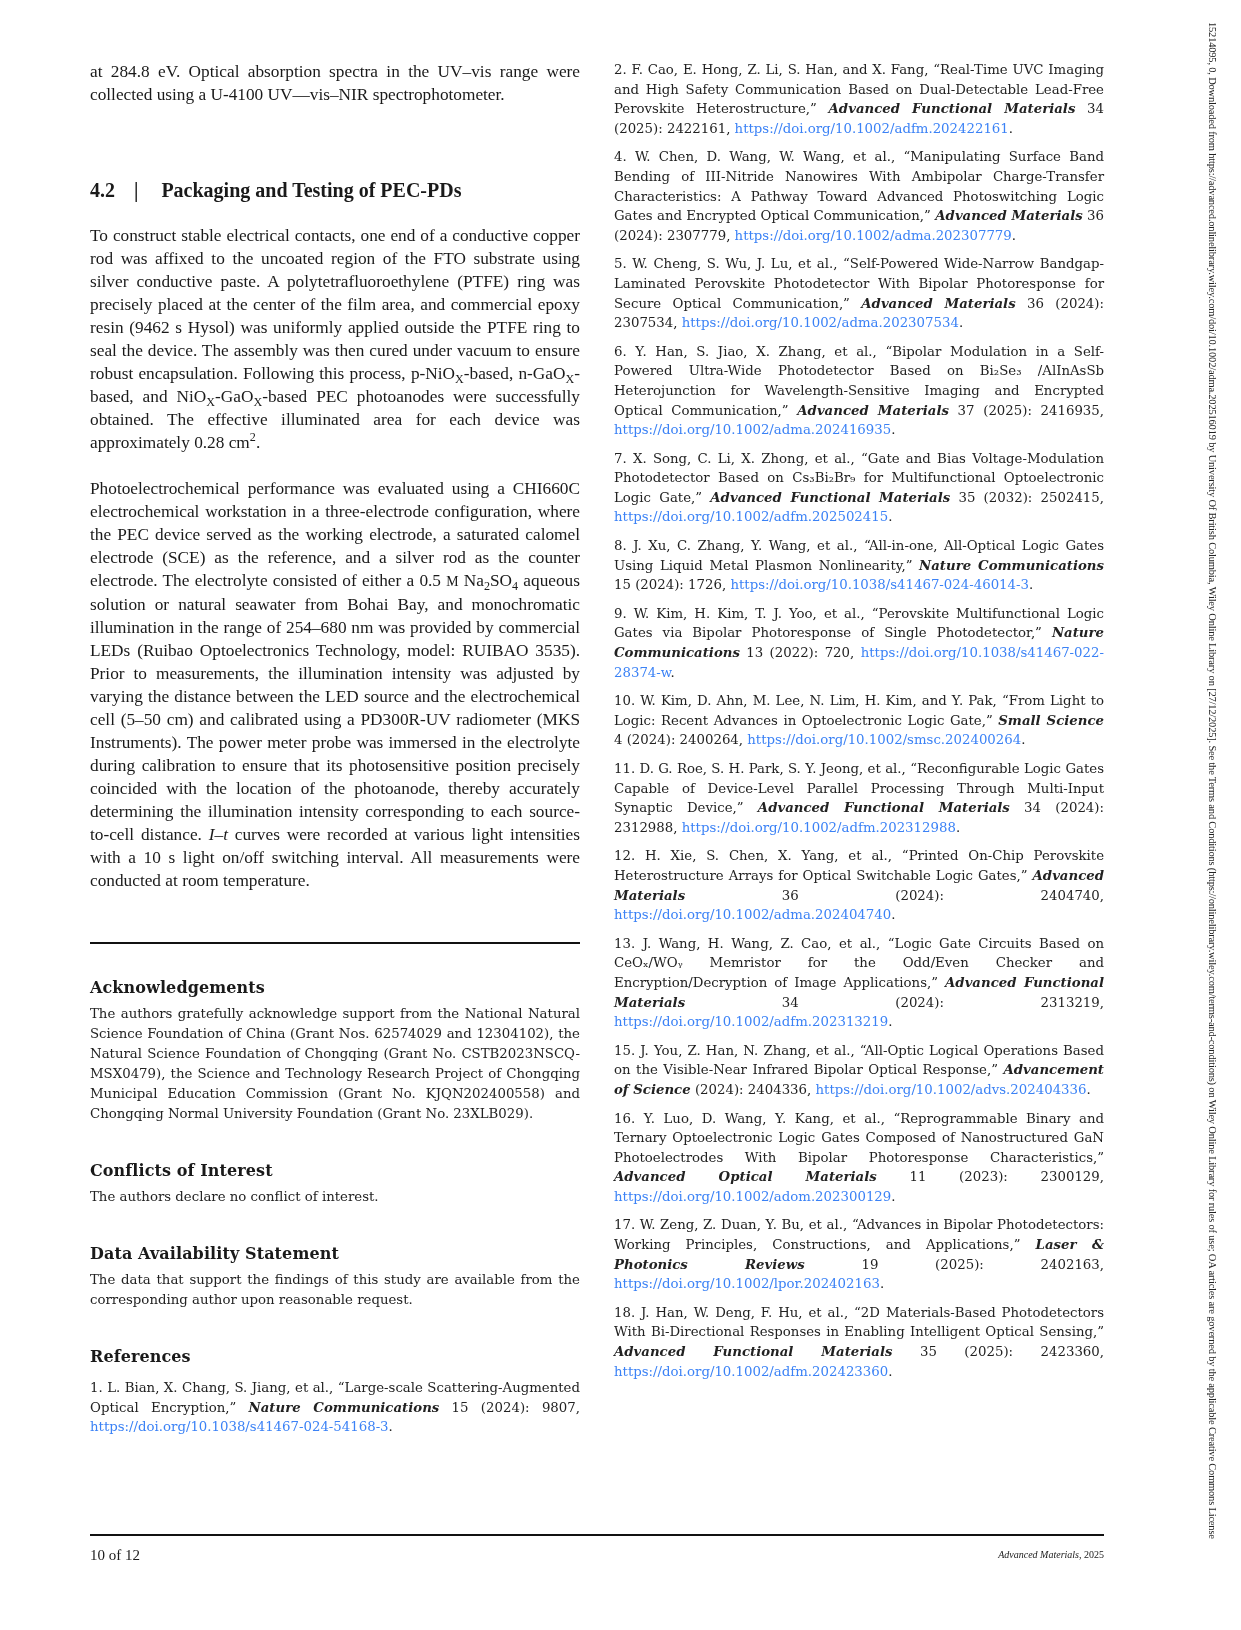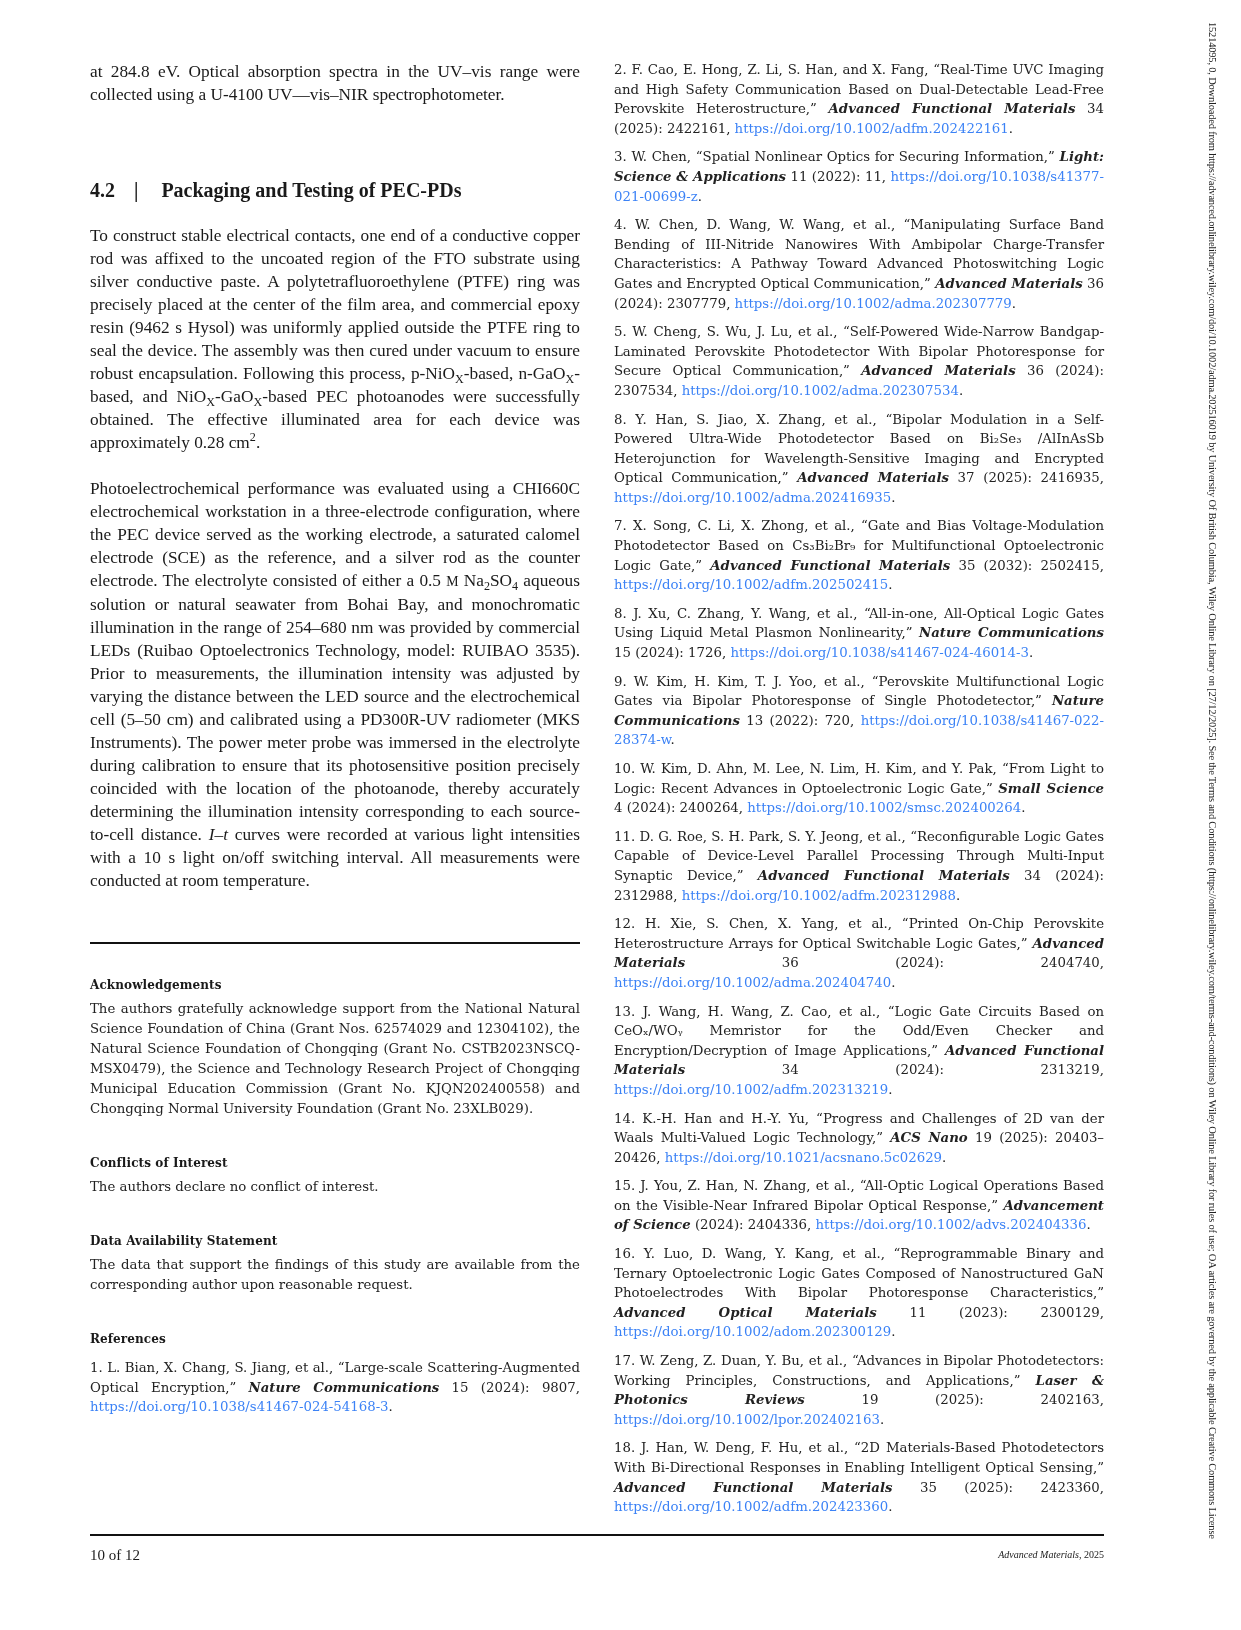--- a/index.html
+++ b/index.html
@@ -59,7 +59,6 @@
 <div class="col col-right">
   <div id="ref-list">
     <p class="ref"><span>2. F. Cao, E. Hong, Z. Li, S. Han, and X. Fang, “Real-Time UVC Imaging and High Safety Communication Based on Dual-Detectable Lead-Free Perovskite Heterostructure,” </span><i>Advanced Functional Materials</i><span> 34 (2025): 2422161, </span><a href="#">https://doi.org/10.1002/adfm.202422161</a><span>.</span></p>
-    <p class="ref"><span>3. W. Chen, “Spatial Nonlinear Optics for Securing Information,” </span><i>Light: Science &amp; Applications</i><span> 11 (2022): 11, </span><a href="#">https://doi.org/10.1038/s41377-021-00699-z</a><span>.</span></p>
     <p class="ref"><span>4. W. Chen, D. Wang, W. Wang, et al., “Manipulating Surface Band Bending of III-Nitride Nanowires With Ambipolar Charge-Transfer Characteristics: A Pathway Toward Advanced Photoswitching Logic Gates and Encrypted Optical Communication,” </span><i>Advanced Materials</i><span> 36 (2024): 2307779, </span><a href="#">https://doi.org/10.1002/adma.202307779</a><span>.</span></p>
     <p class="ref"><span>5. W. Cheng, S. Wu, J. Lu, et al., “Self-Powered Wide-Narrow Bandgap-Laminated Perovskite Photodetector With Bipolar Photoresponse for Secure Optical Communication,” </span><i>Advanced Materials</i><span> 36 (2024): 2307534, </span><a href="#">https://doi.org/10.1002/adma.202307534</a><span>.</span></p>
     <p class="ref"><span>8. Y. Han, S. Jiao, X. Zhang, et al., “Bipolar Modulation in a Self-Powered Ultra-Wide Photodetector Based on Bi₂Se₃ /AlInAsSb Heterojunction for Wavelength-Sensitive Imaging and Encrypted Optical Communication,” </span><i>Advanced Materials</i><span> 37 (2025): 2416935, </span><a href="#">https://doi.org/10.1002/adma.202416935</a><span>.</span></p>

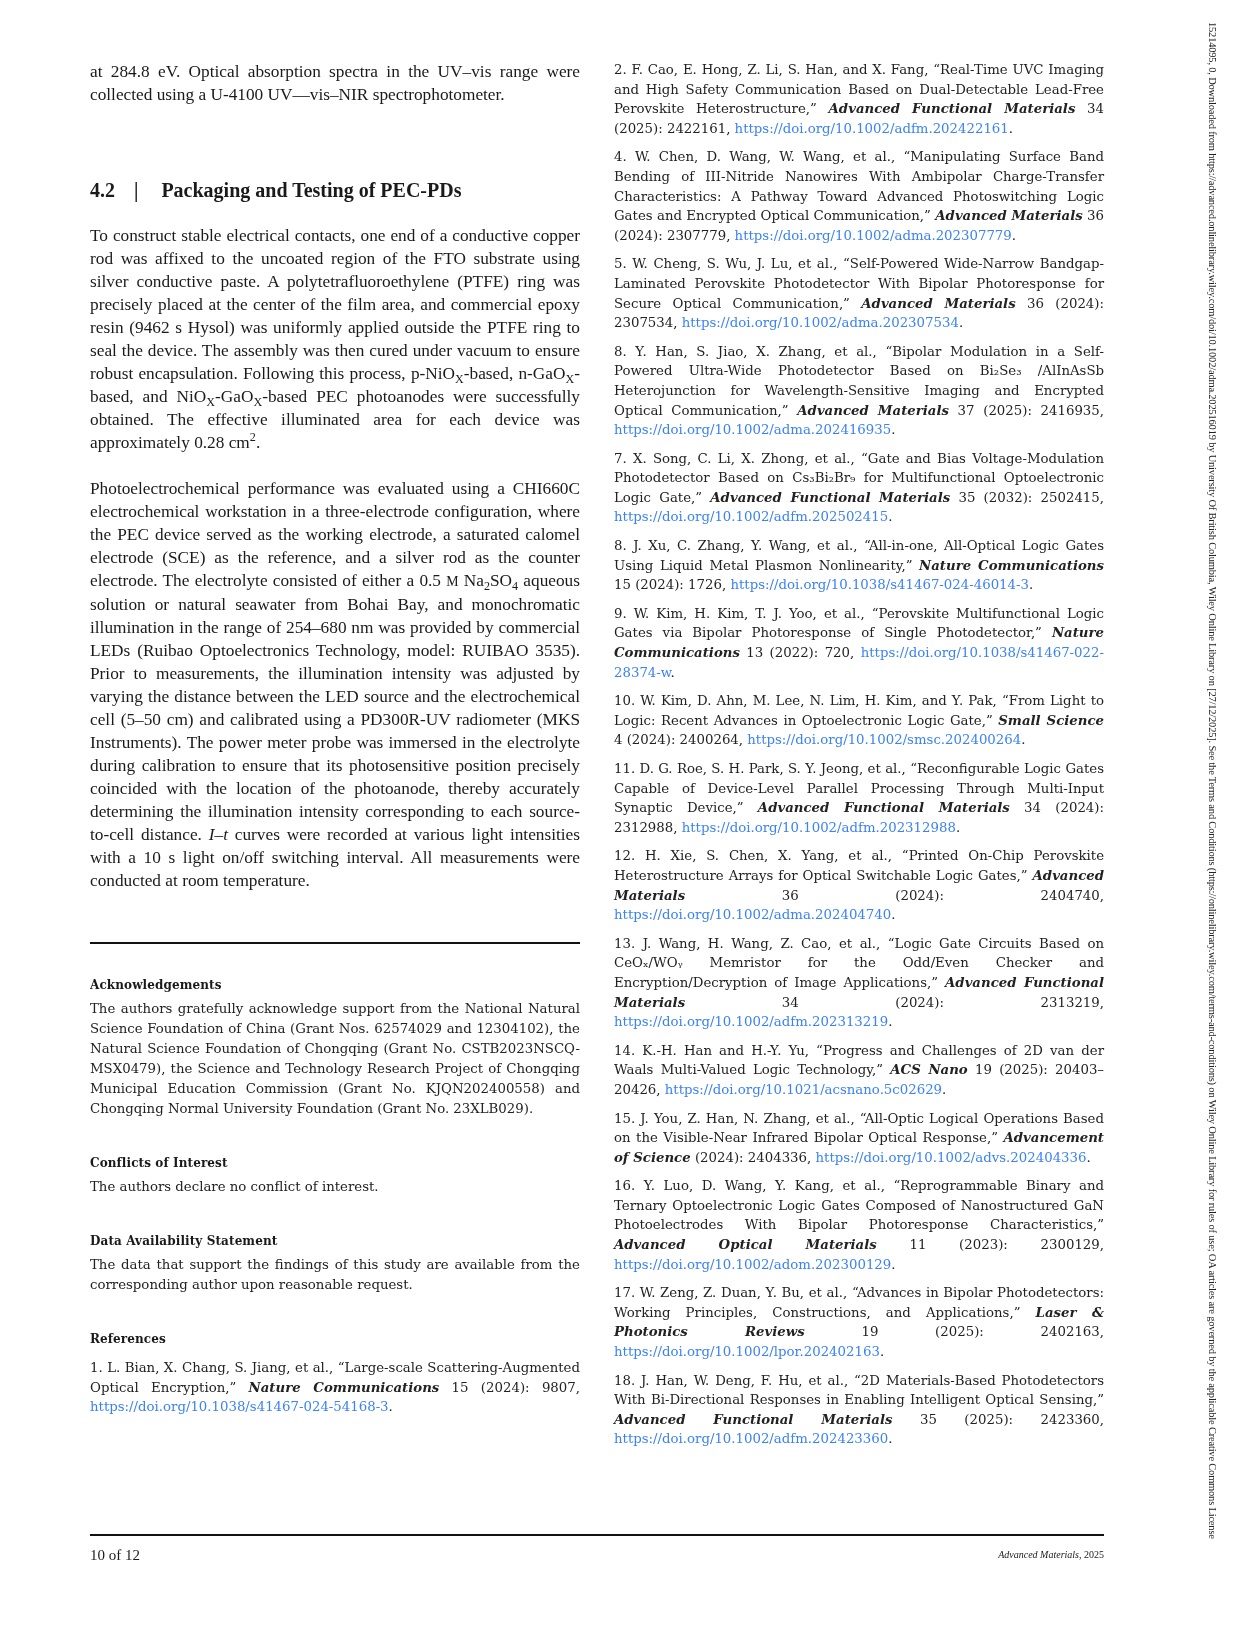--- a/index.html
+++ b/index.html
@@ -61,7 +61,7 @@
     <p class="ref"><span>2. F. Cao, E. Hong, Z. Li, S. Han, and X. Fang, “Real-Time UVC Imaging and High Safety Communication Based on Dual-Detectable Lead-Free Perovskite Heterostructure,” </span><i>Advanced Functional Materials</i><span> 34 (2025): 2422161, </span><a href="#">https://doi.org/10.1002/adfm.202422161</a><span>.</span></p>
     <p class="ref"><span>4. W. Chen, D. Wang, W. Wang, et al., “Manipulating Surface Band Bending of III-Nitride Nanowires With Ambipolar Charge-Transfer Characteristics: A Pathway Toward Advanced Photoswitching Logic Gates and Encrypted Optical Communication,” </span><i>Advanced Materials</i><span> 36 (2024): 2307779, </span><a href="#">https://doi.org/10.1002/adma.202307779</a><span>.</span></p>
     <p class="ref"><span>5. W. Cheng, S. Wu, J. Lu, et al., “Self-Powered Wide-Narrow Bandgap-Laminated Perovskite Photodetector With Bipolar Photoresponse for Secure Optical Communication,” </span><i>Advanced Materials</i><span> 36 (2024): 2307534, </span><a href="#">https://doi.org/10.1002/adma.202307534</a><span>.</span></p>
-    <p class="ref"><span>8. Y. Han, S. Jiao, X. Zhang, et al., “Bipolar Modulation in a Self-Powered Ultra-Wide Photodetector Based on Bi₂Se₃ /AlInAsSb Heterojunction for Wavelength-Sensitive Imaging and Encrypted Optical Communication,” </span><i>Advanced Materials</i><span> 37 (2025): 2416935, </span><a href="#">https://doi.org/10.1002/adma.202416935</a><span>.</span></p>
+    <p class="ref"><span>6. Y. Han, S. Jiao, X. Zhang, et al., “Bipolar Modulation in a Self-Powered Ultra-Wide Photodetector Based on Bi₂Se₃ /AlInAsSb Heterojunction for Wavelength-Sensitive Imaging and Encrypted Optical Communication,” </span><i>Advanced Materials</i><span> 37 (2025): 2416935, </span><a href="#">https://doi.org/10.1002/adma.202416935</a><span>.</span></p>
     <p class="ref"><span>7. X. Song, C. Li, X. Zhong, et al., “Gate and Bias Voltage-Modulation Photodetector Based on Cs₃Bi₂Br₉ for Multifunctional Optoelectronic Logic Gate,” </span><i>Advanced Functional Materials</i><span> 35 (2032): 2502415, </span><a href="#">https://doi.org/10.1002/adfm.202502415</a><span>.</span></p>
     <p class="ref"><span>8. J. Xu, C. Zhang, Y. Wang, et al., “All-in-one, All-Optical Logic Gates Using Liquid Metal Plasmon Nonlinearity,” </span><i>Nature Communications</i><span> 15 (2024): 1726, </span><a href="#">https://doi.org/10.1038/s41467-024-46014-3</a><span>.</span></p>
     <p class="ref"><span>9. W. Kim, H. Kim, T. J. Yoo, et al., “Perovskite Multifunctional Logic Gates via Bipolar Photoresponse of Single Photodetector,” </span><i>Nature Communications</i><span> 13 (2022): 720, </span><a href="#">https://doi.org/10.1038/s41467-022-28374-w</a><span>.</span></p>

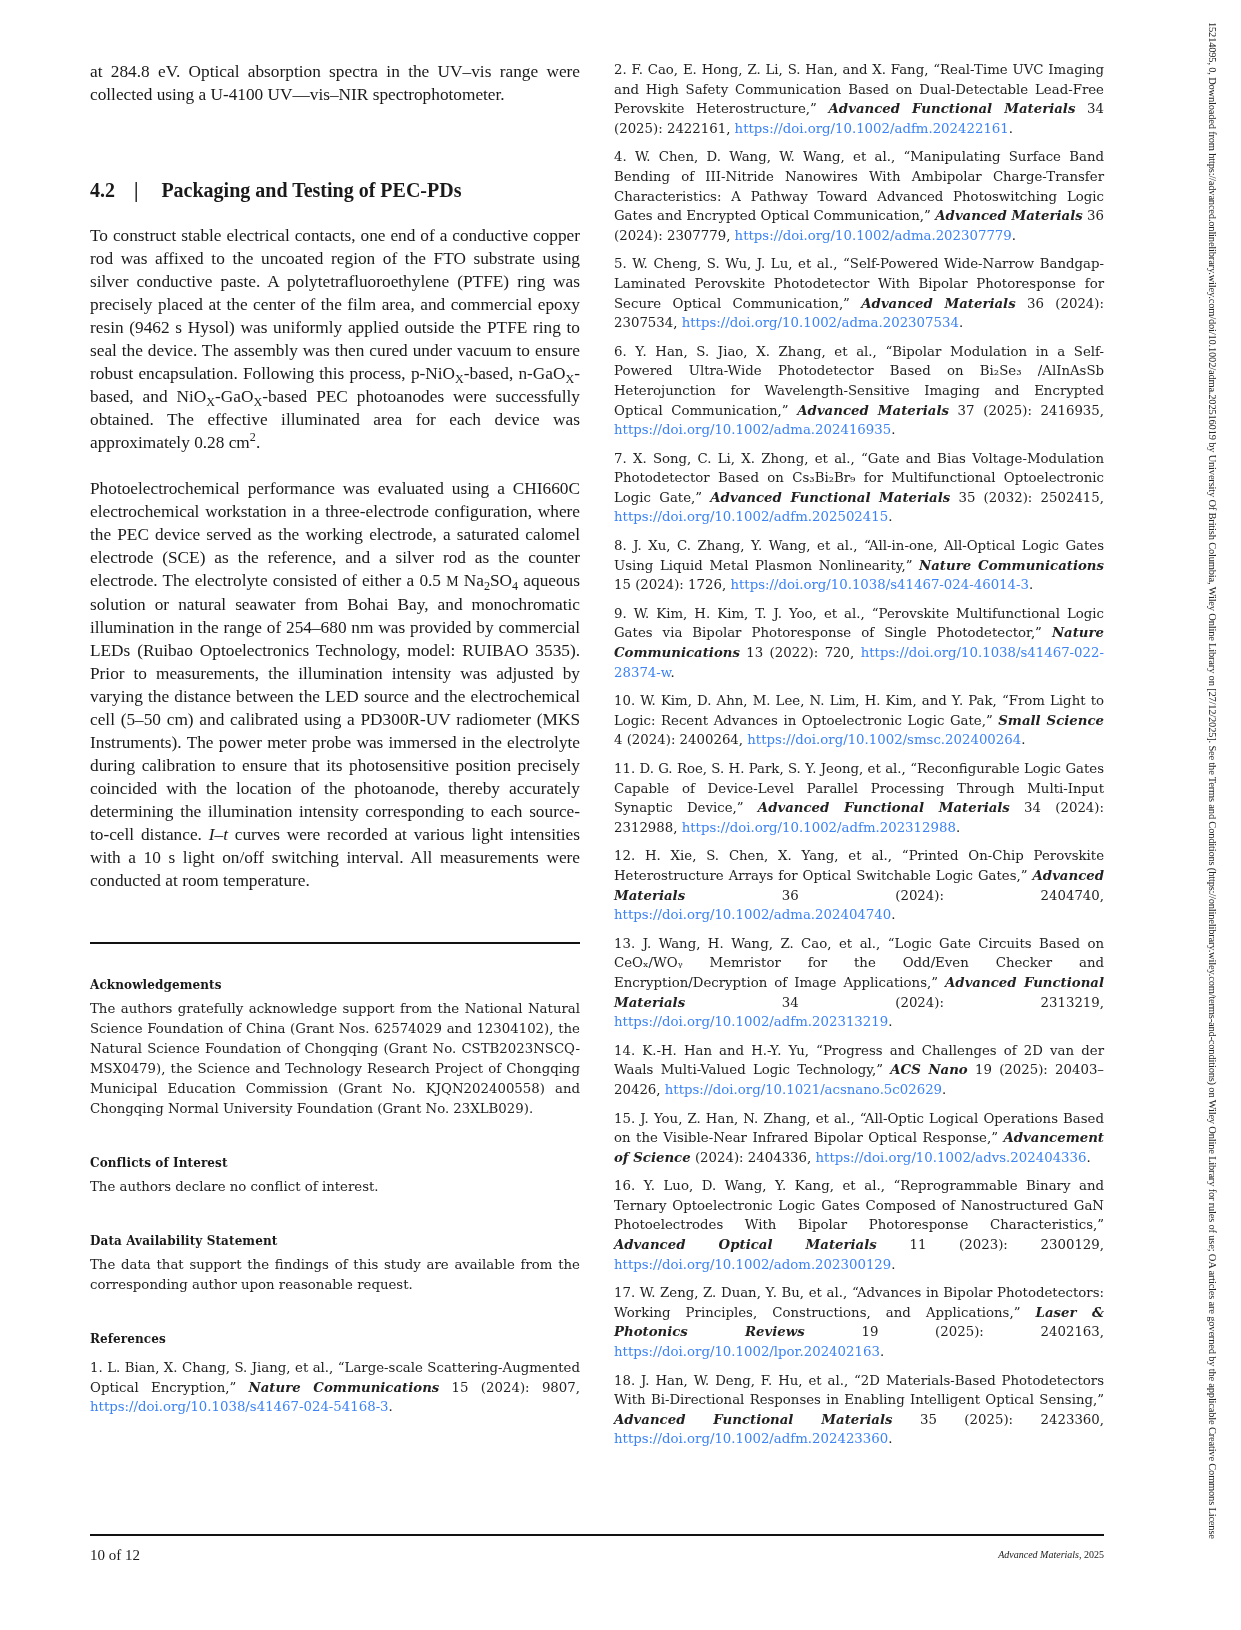--- a/index.html
+++ b/index.html
@@ -13,7 +13,7 @@
   .section-h .bar { margin-right:18px; }
   .para-gap { height:23px; }
   .rule { border-top:2px solid #111; margin:50px 0 34px 0; width:490px; }
-  .sub-h { font-family:"DejaVu Serif", serif; font-weight:bold; font-size:12px; margin:0 0 7px 0; letter-spacing:0.1px; }
+  .sub-h { font-family:"DejaVu Serif", serif; font-weight:bold; font-size:16px; margin:0 0 7px 0; letter-spacing:0.1px; }
   .small-text { font-family:"DejaVu Serif", serif; font-size:13.3px; line-height:20px; text-align:justify; margin:0 0 37px 0; color:#222; }
   .ref { font-family:"DejaVu Serif", serif; font-size:13.3px; line-height:19.6px; text-align:justify; margin:0 0 9px 0; color:#222; }
   .ref i { font-style:italic; font-weight:600; }

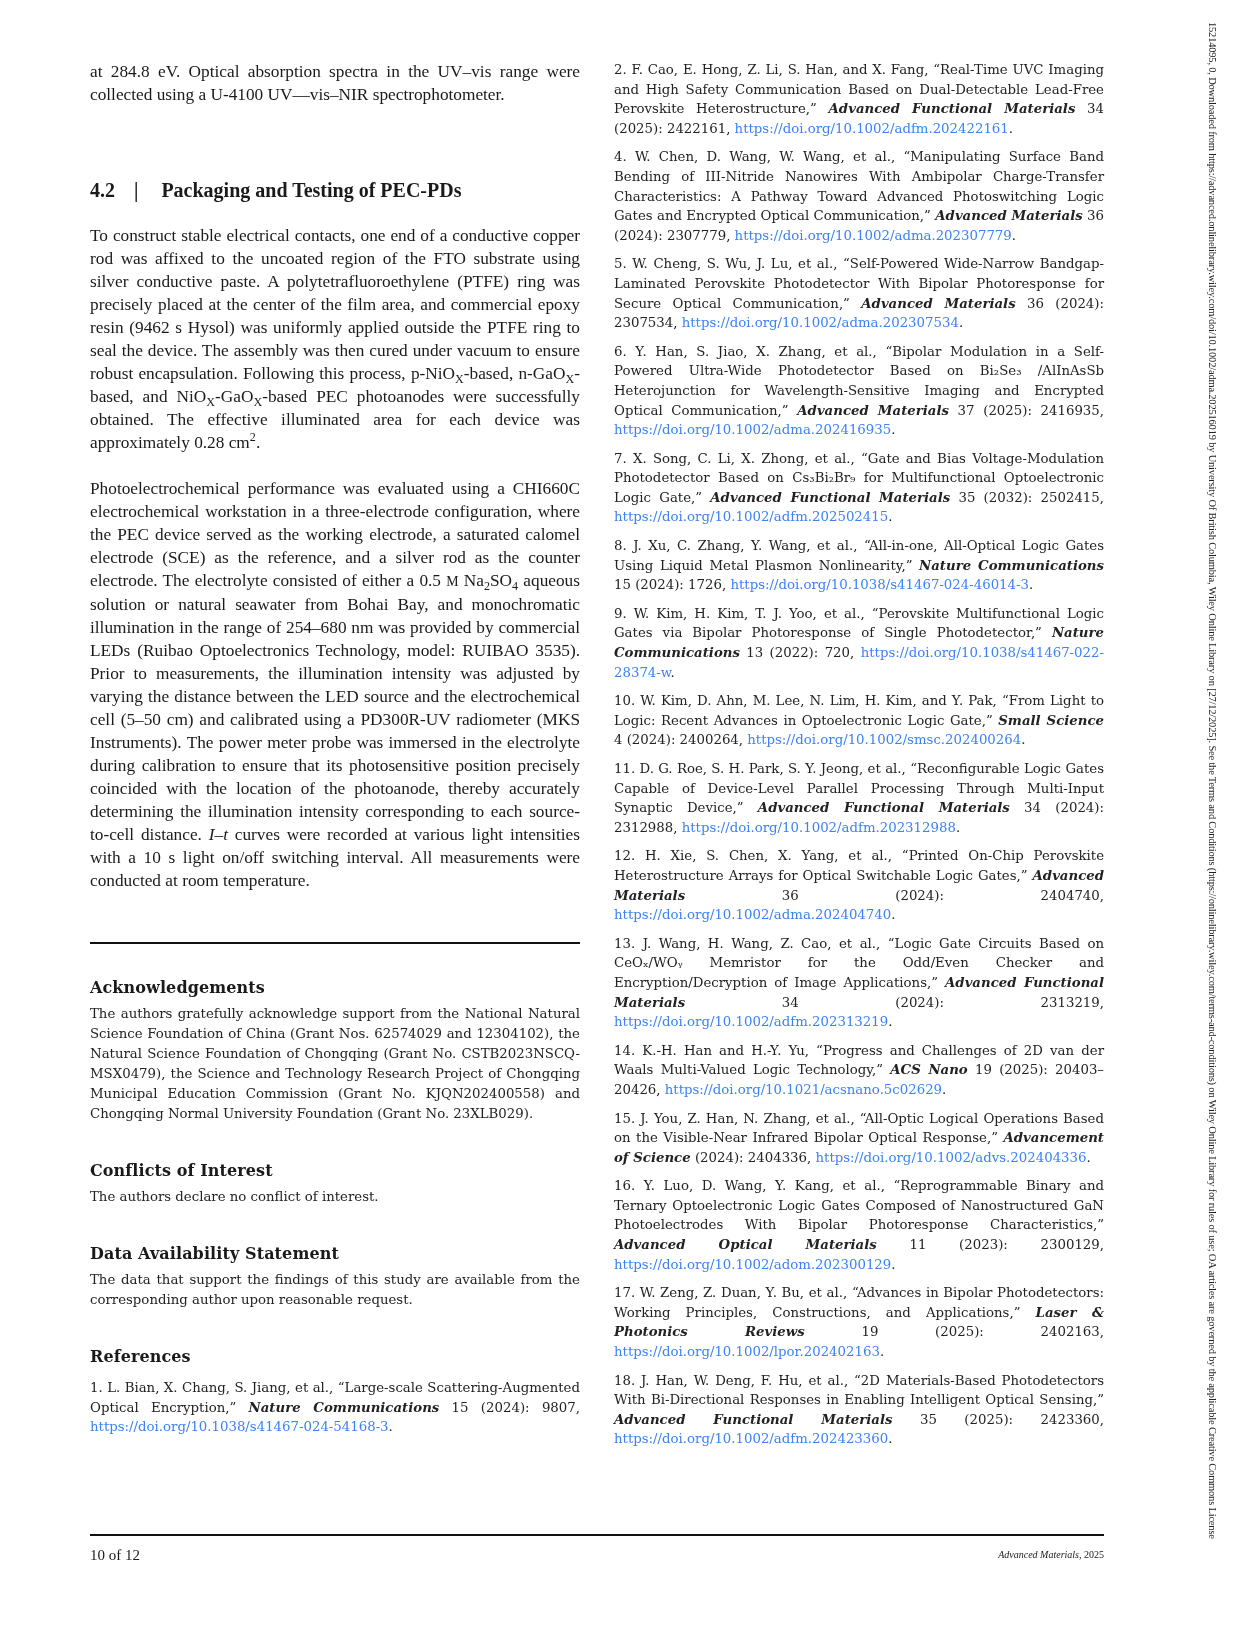--- a/index.html
+++ b/index.html
@@ -69,7 +69,6 @@
     <p class="ref"><span>11. D. G. Roe, S. H. Park, S. Y. Jeong, et al., “Reconfigurable Logic Gates Capable of Device-Level Parallel Processing Through Multi-Input Synaptic Device,” </span><i>Advanced Functional Materials</i><span> 34 (2024): 2312988, </span><a href="#">https://doi.org/10.1002/adfm.202312988</a><span>.</span></p>
     <p class="ref"><span>12. H. Xie, S. Chen, X. Yang, et al., “Printed On-Chip Perovskite Heterostructure Arrays for Optical Switchable Logic Gates,” </span><i>Advanced Materials</i><span> 36 (2024): 2404740, </span><a href="#">https://doi.org/10.1002/adma.202404740</a><span>.</span></p>
     <p class="ref"><span>13. J. Wang, H. Wang, Z. Cao, et al., “Logic Gate Circuits Based on CeOₓ/WOᵧ Memristor for the Odd/Even Checker and Encryption/Decryption of Image Applications,” </span><i>Advanced Functional Materials</i><span> 34 (2024): 2313219, </span><a href="#">https://doi.org/10.1002/adfm.202313219</a><span>.</span></p>
-    <p class="ref"><span>14. K.-H. Han and H.-Y. Yu, “Progress and Challenges of 2D van der Waals Multi-Valued Logic Technology,” </span><i>ACS Nano</i><span> 19 (2025): 20403–20426, </span><a href="#">https://doi.org/10.1021/acsnano.5c02629</a><span>.</span></p>
     <p class="ref"><span>15. J. You, Z. Han, N. Zhang, et al., “All-Optic Logical Operations Based on the Visible-Near Infrared Bipolar Optical Response,” </span><i>Advancement of Science</i><span> (2024): 2404336, </span><a href="#">https://doi.org/10.1002/advs.202404336</a><span>.</span></p>
     <p class="ref"><span>16. Y. Luo, D. Wang, Y. Kang, et al., “Reprogrammable Binary and Ternary Optoelectronic Logic Gates Composed of Nanostructured GaN Photoelectrodes With Bipolar Photoresponse Characteristics,” </span><i>Advanced Optical Materials</i><span> 11 (2023): 2300129, </span><a href="#">https://doi.org/10.1002/adom.202300129</a><span>.</span></p>
     <p class="ref"><span>17. W. Zeng, Z. Duan, Y. Bu, et al., “Advances in Bipolar Photodetectors: Working Principles, Constructions, and Applications,” </span><i>Laser &amp; Photonics Reviews</i><span> 19 (2025): 2402163, </span><a href="#">https://doi.org/10.1002/lpor.202402163</a><span>.</span></p>

